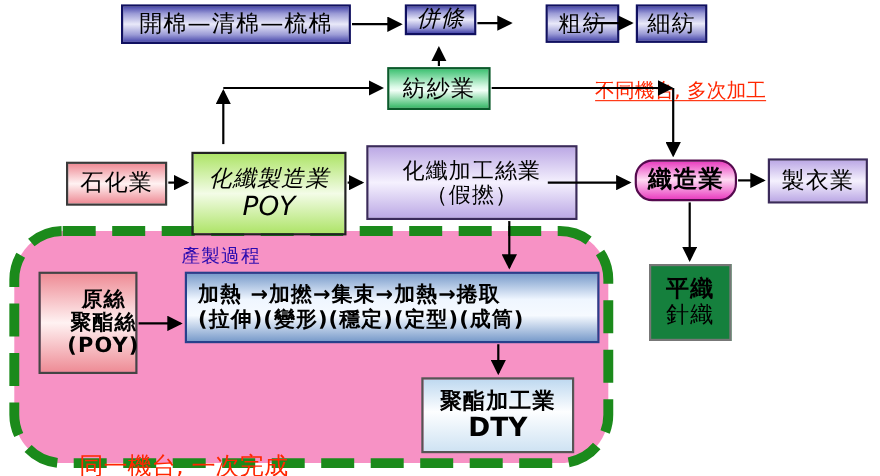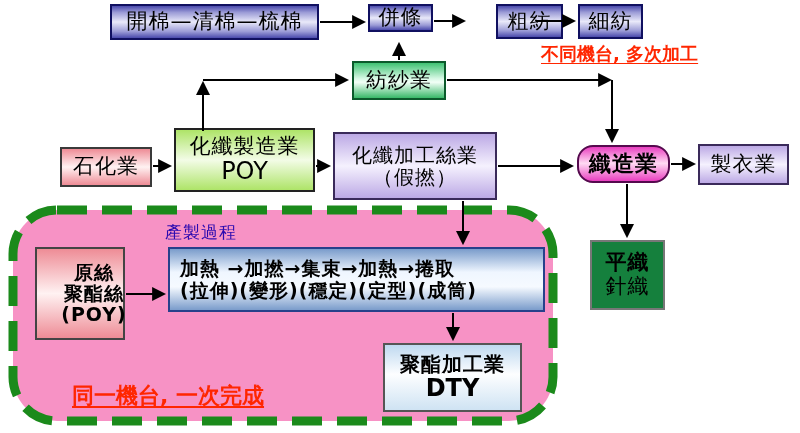--- a/index.html
+++ b/index.html
@@ -44,7 +44,7 @@
   <div class="box blue" style="left:110px;top:4px;width:209px;height:36px;">
     <span>開棉—清棉—梳棉</span>
   </div>
-  <div class="box blue" style="left:368px;top:4px;width:65px;height:28px;">
+  <div class="box blue" style="left:368px;top:4px;width:65px;height:28px;font-style:italic;">
     <span>併條</span>
   </div>
   <div class="box blue" style="left:496px;top:4px;width:67px;height:35px;">

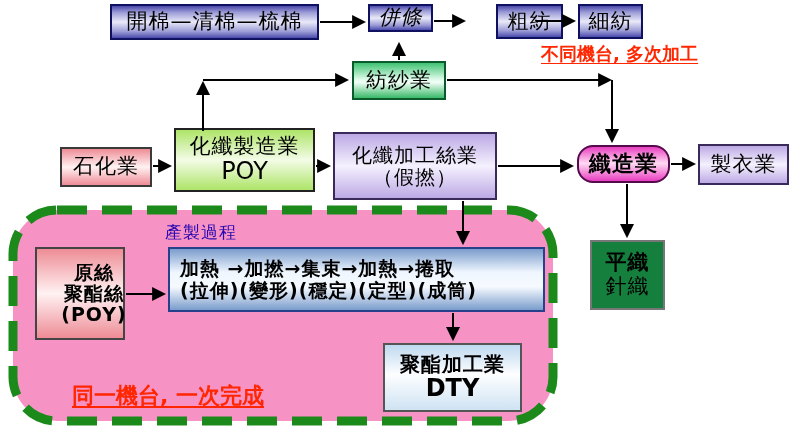--- a/index.html
+++ b/index.html
@@ -24,8 +24,8 @@
   .yellow{background:#15803d;border-color:#777;font-size:21px;}
   .latin{font-size:24px;letter-spacing:0;}
   .red-note{
-    position:absolute;z-index:3;white-space:nowrap;font-weight:bold;
-    color:var(--annotation-red,#FF2600);text-decoration:underline;text-underline-offset:3px;
+    position:absolute;z-index:3;white-space:nowrap;font-weight:normal;
+    color:var(--annotation-red,#FF2600);text-decoration:underline;text-underline-offset:3px;margin-top:28px;
   }
   .navy-note{
     position:absolute;z-index:3;white-space:nowrap;font-weight:normal;

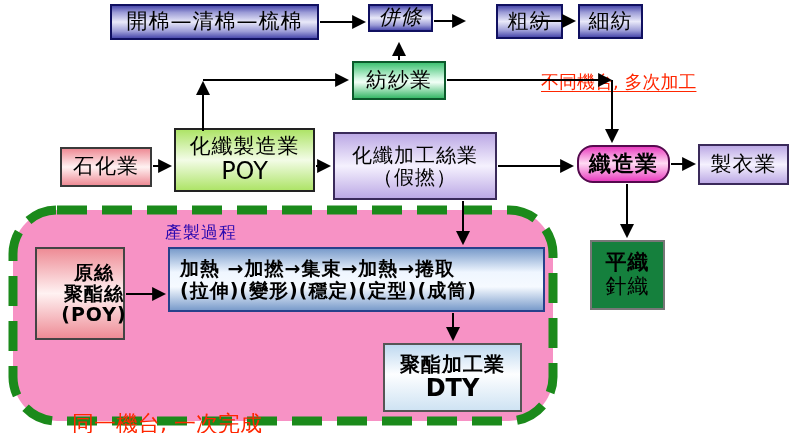--- a/index.html
+++ b/index.html
@@ -63,7 +63,7 @@
   <div class="box salmon" style="left:60px;top:147px;width:92px;height:40px;">
     <span>石化業</span>
   </div>
-  <div class="box lime" style="left:174px;top:128px;width:141px;height:64px;">
+  <div class="box lime" style="left:174px;top:138px;width:141px;height:76px;font-style:italic;">
     <span>化纖製造業</span>
     <span class="latin">POY</span>
   </div>

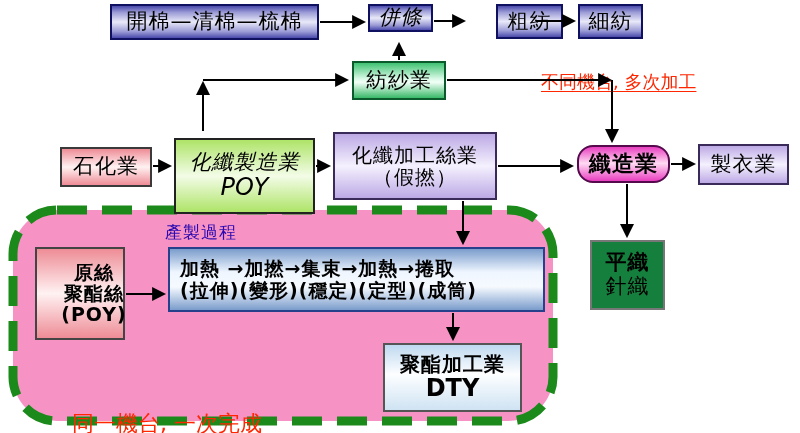--- a/index.html
+++ b/index.html
@@ -67,7 +67,7 @@
     <span>化纖製造業</span>
     <span class="latin">POY</span>
   </div>
-  <div class="box lav" style="left:333px;top:132px;width:164px;height:68px;">
+  <div class="box lav" style="left:333px;top:132px;width:192px;height:68px;">
     <span>化纖加工絲業</span>
     <span>（假撚）</span>
   </div>

